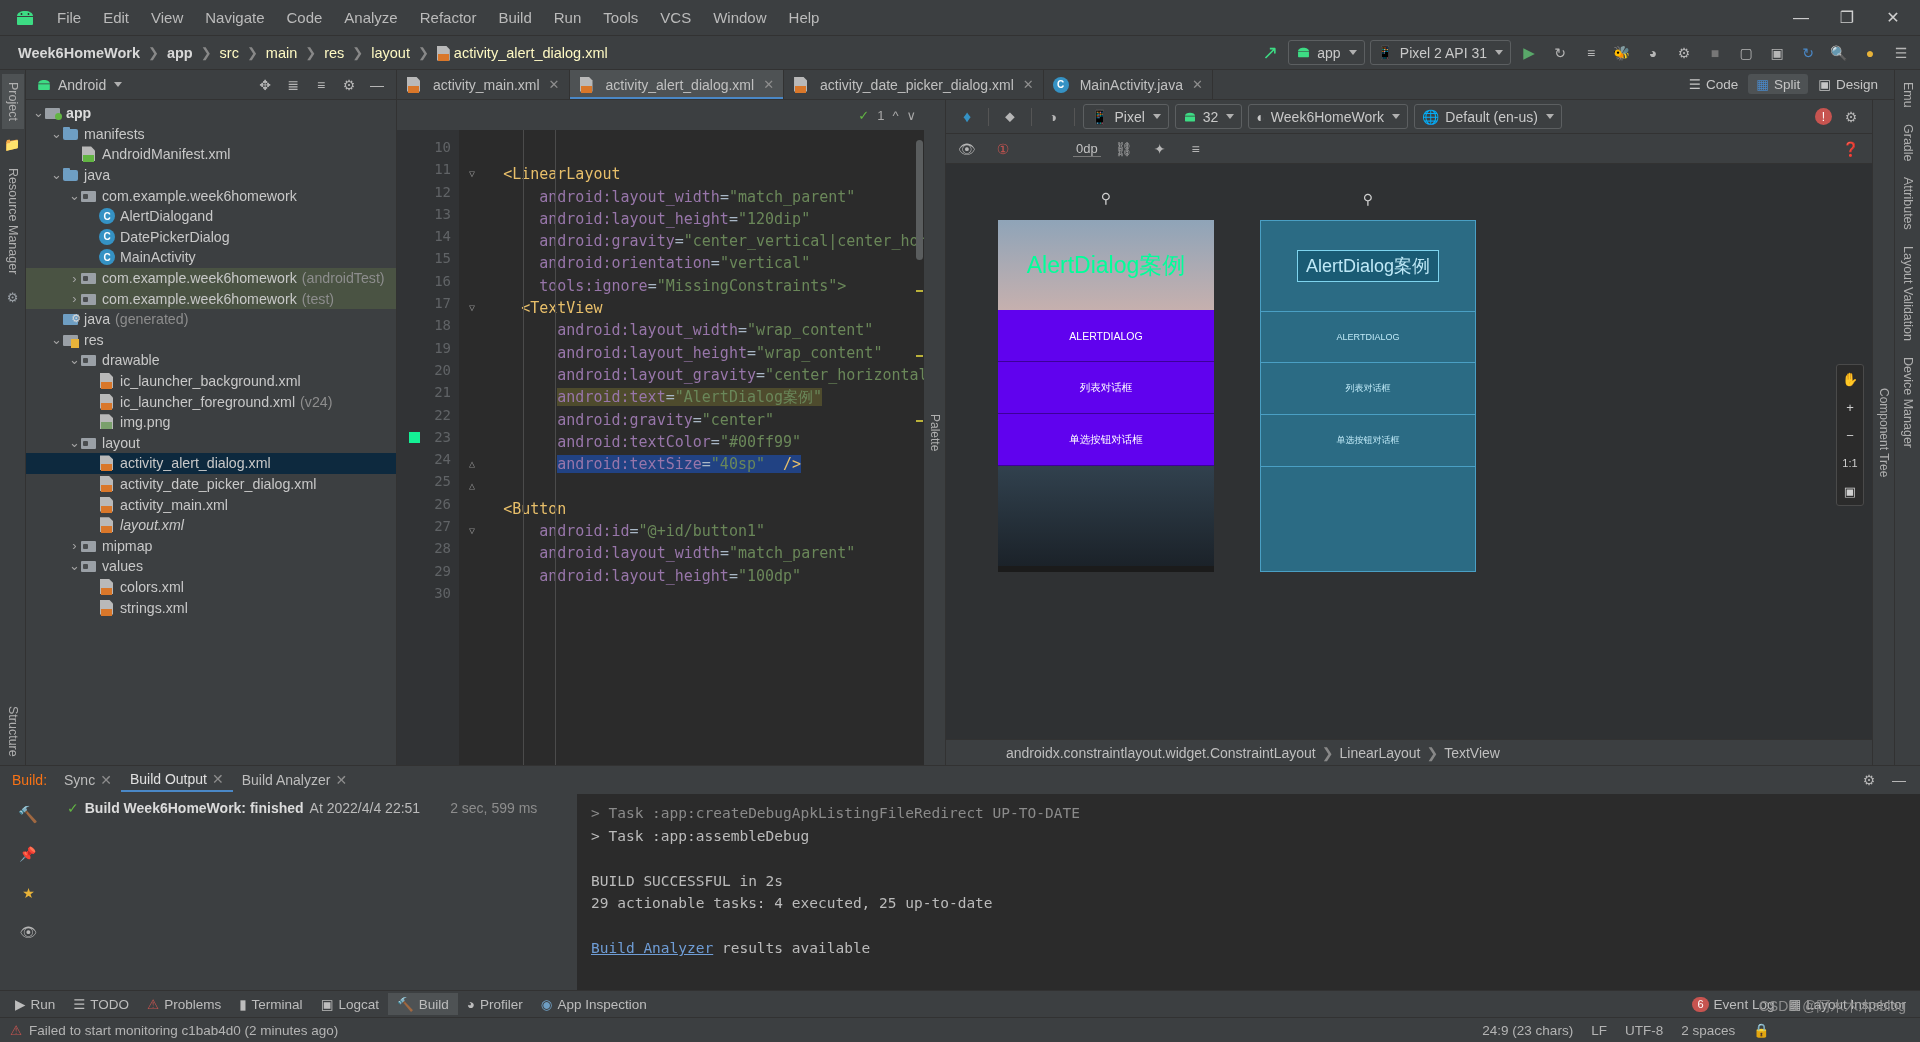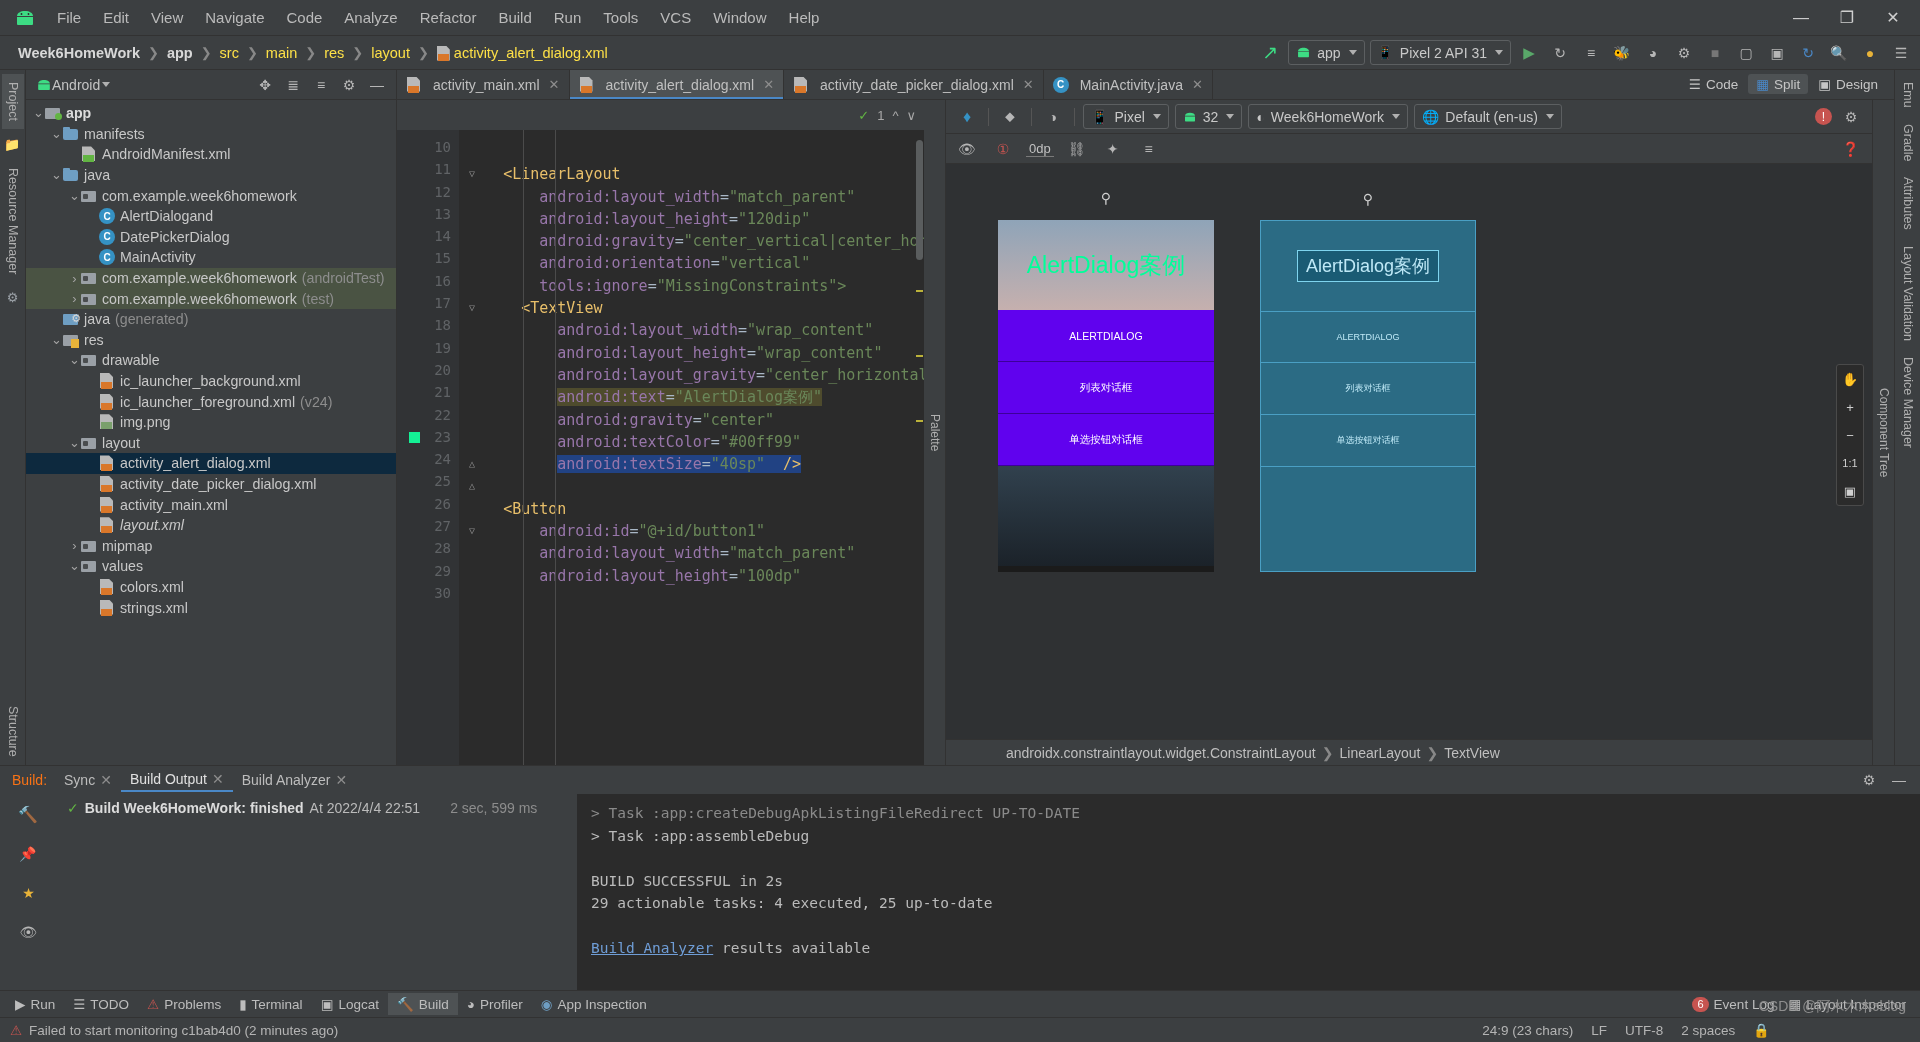--- a/index.html
+++ b/index.html
@@ -25,7 +25,7 @@
   .navbar { height:34px; background:#3c3f41; display:flex; align-items:center;
             padding:0 6px 0 14px; flex:none; border-bottom:1px solid #323232; }
   .crumbs { display:flex; align-items:center; font-size:14.5px; gap:2px; }
-  .crumb { padding:2px 4px; color:#fde047; white-space:nowrap; }
+  .crumb { padding:2px 4px; color:#fef9c3; white-space:nowrap; }
   .crumb.bold { font-weight:bold; color:#d8d8d8; }
   .crumb-sep { color:#888; font-size:13px; padding:0 2px; }
   .xmlicon { display:inline-block; width:13px; height:15px; margin-right:4px;

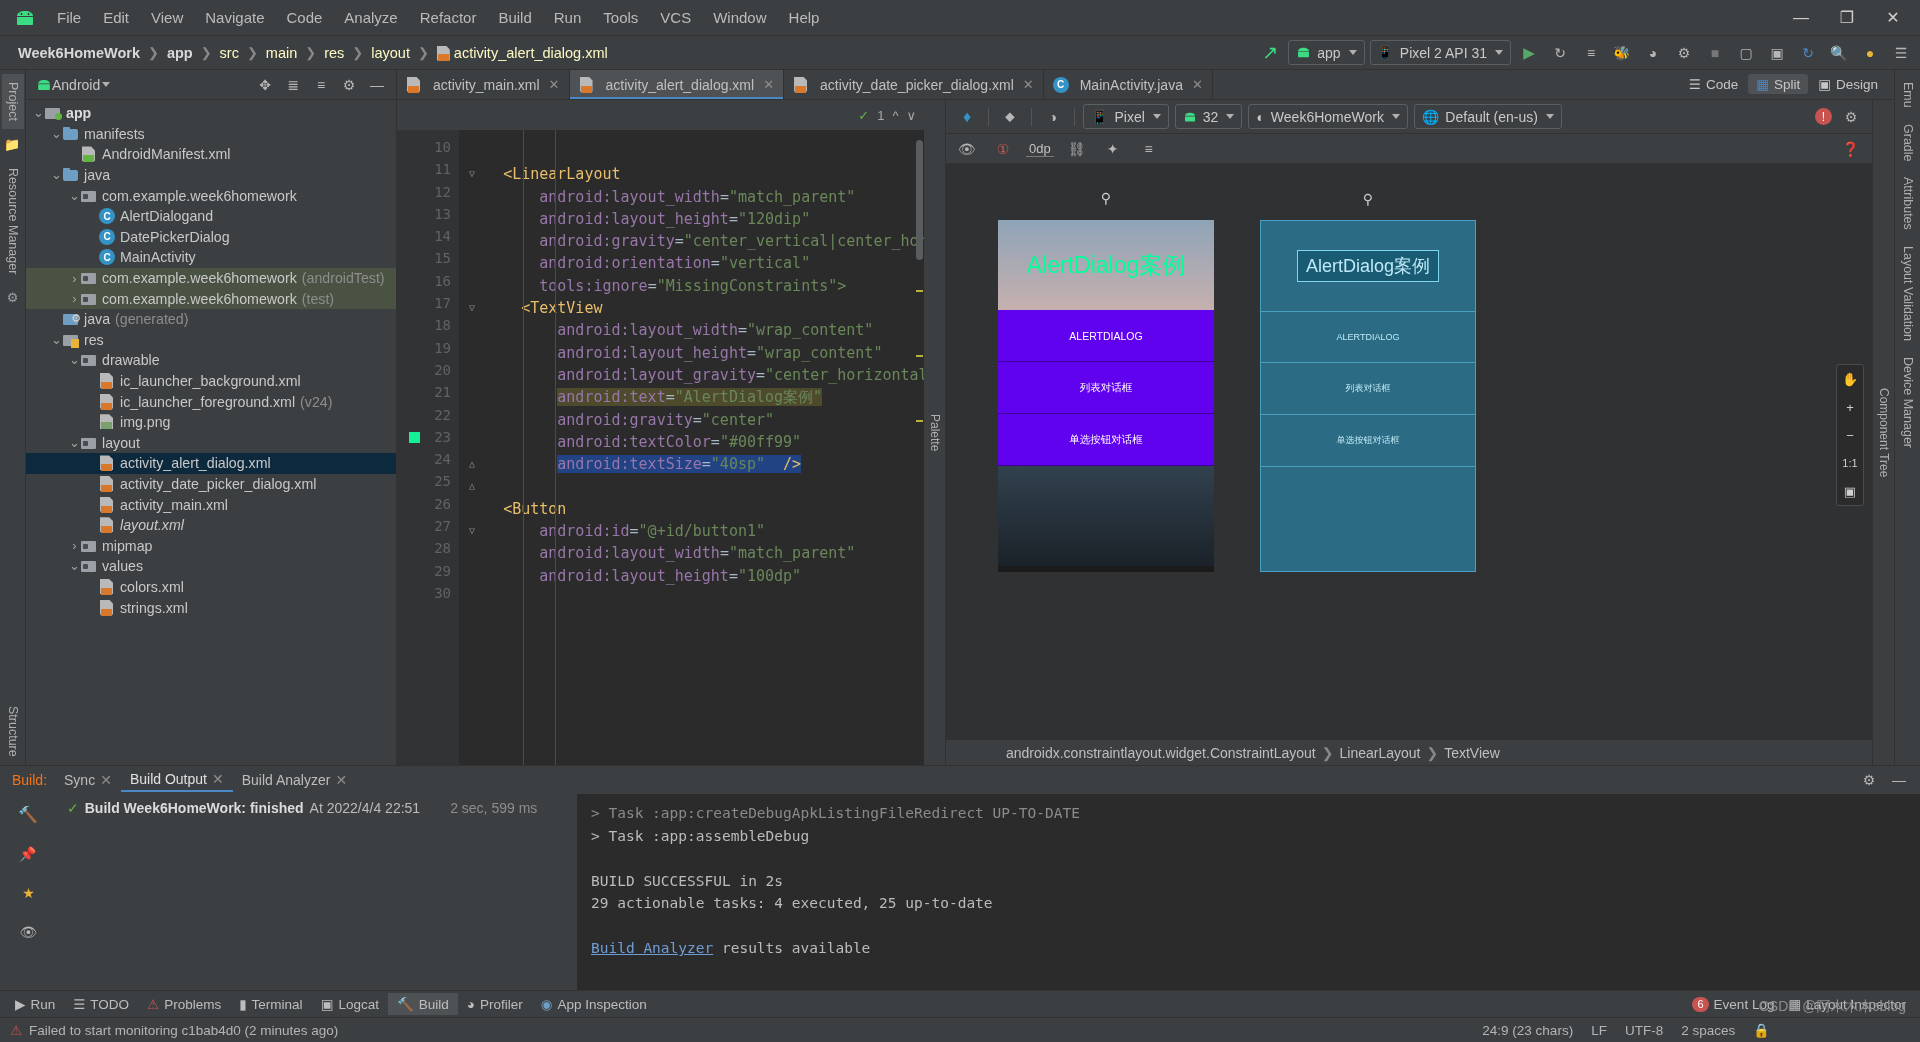--- a/index.html
+++ b/index.html
@@ -57,7 +57,7 @@
   .project { width:371px; background:#3c3f41; display:flex; flex-direction:column;
              border-right:1px solid #323232; flex:none; }
   .proj-head { height:30px; display:flex; align-items:center; padding:0 6px 0 10px;
-               font-size:14px; color:#c4c4c4; border-bottom:1px solid #323232;}
+               font-size:14px; color:#c4c4c4; gap:6px; border-bottom:1px solid #323232;}
   .proj-head .sp{ margin-left:auto; display:flex; gap:2px; align-items:center;}
   .tree { flex:1; overflow:hidden; background:#3c3f41; padding-top:3px; font-size:14.2px; }
   .row { display:flex; align-items:center; height:20.6px; padding-left:4px; white-space:nowrap;

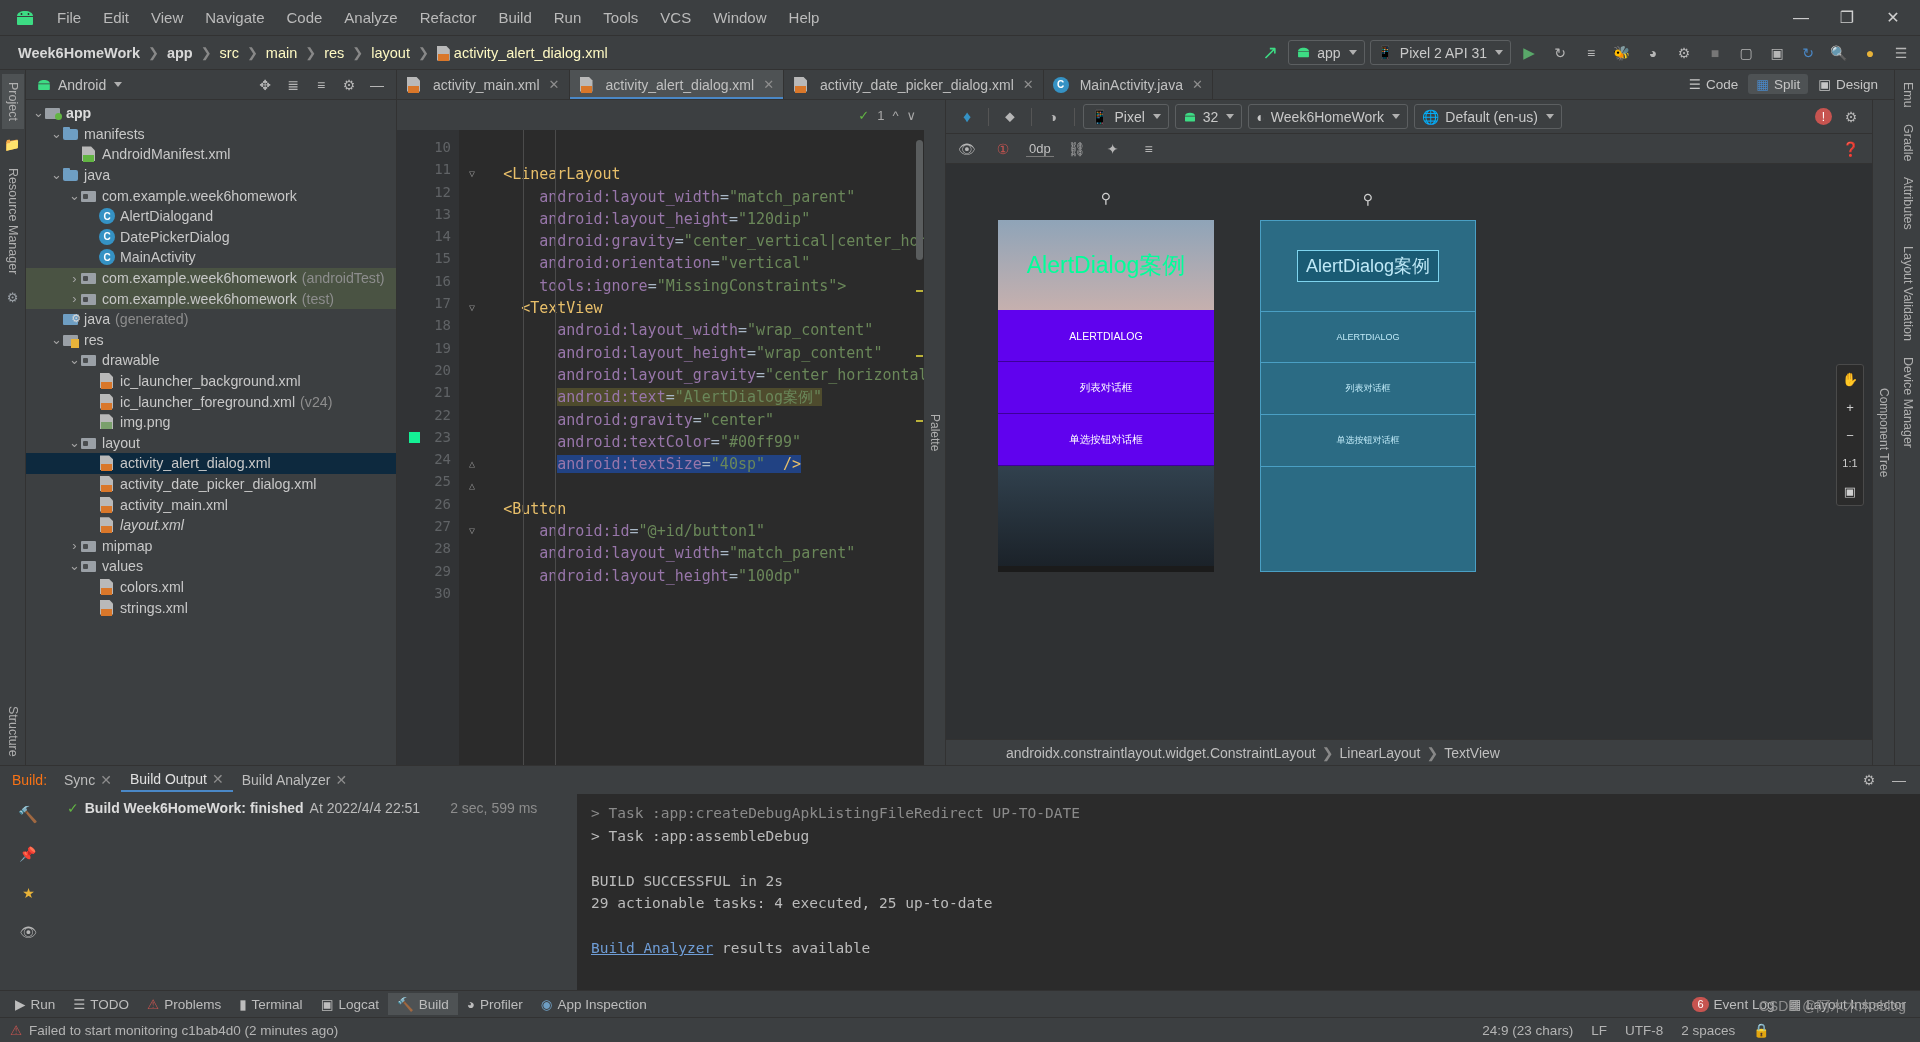--- a/index.html
+++ b/index.html
@@ -570,7 +570,7 @@
           <div class="prev-toolbar2">
             <span class="tb-icon">👁</span>
             <span class="tb-icon" style="color:#c75450;">①</span>
-            <span style="border-bottom:1px solid #7a7a7a;padding:0 3px;">0dp</span>
+            <span style="border-bottom:1px solid #7a7a7a;padding:0 3px;margin-left:47px;">0dp</span>
             <span class="tb-icon">⛓</span>
             <span class="tb-icon">✦</span>
             <span class="tb-icon">≡</span>

